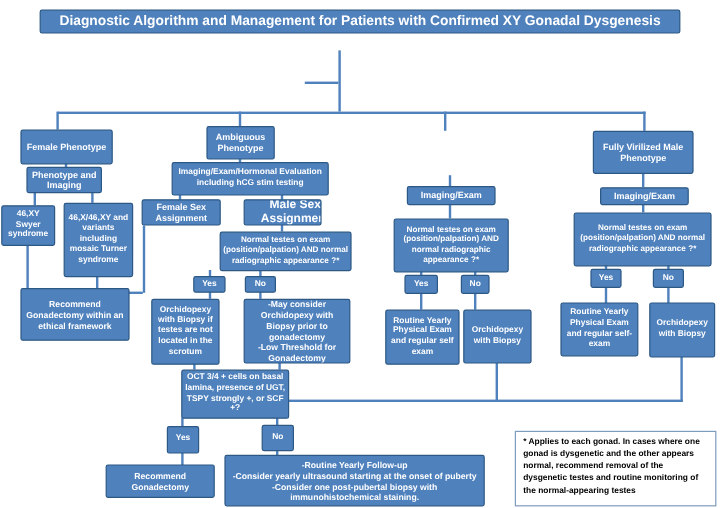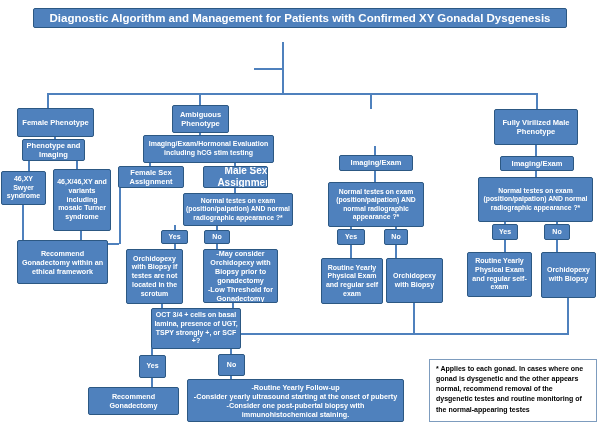--- a/index.html
+++ b/index.html
@@ -108,7 +108,7 @@
     <div class="node" style="left: 492px; top: 224px; width: 26px; height: 16px; font-size: 7px;">Yes</div>
     <div class="node" style="left: 544px; top: 224px; width: 26px; height: 16px; font-size: 7px;">No</div>
     <div class="node" style="left: 126px; top: 249px; width: 57px; height: 55px; font-size: 7px;">Orchidopexy with Biopsy if testes are not located in the scrotum</div>
-    <div class="node" style="left: 203px; top: 249px; width: 75px; height: 54px; font-size: 7.2px;">-May consider Orchidopexy with Biopsy prior to gonadectomy
+    <div class="node" style="left: 203px; top: 249px; width: 89px; height: 54px; font-size: 7.2px;">-May consider Orchidopexy with Biopsy prior to gonadectomy
 -Low Threshold for Gonadectomy</div>
     <div class="node" style="left: 321px; top: 258px; width: 62px; height: 46px; font-size: 7px;">Routine Yearly Physical Exam and regular self exam</div>
     <div class="node" style="left: 386px; top: 258px; width: 57px; height: 45px; font-size: 7px;">Orchidopexy with Biopsy</div>

